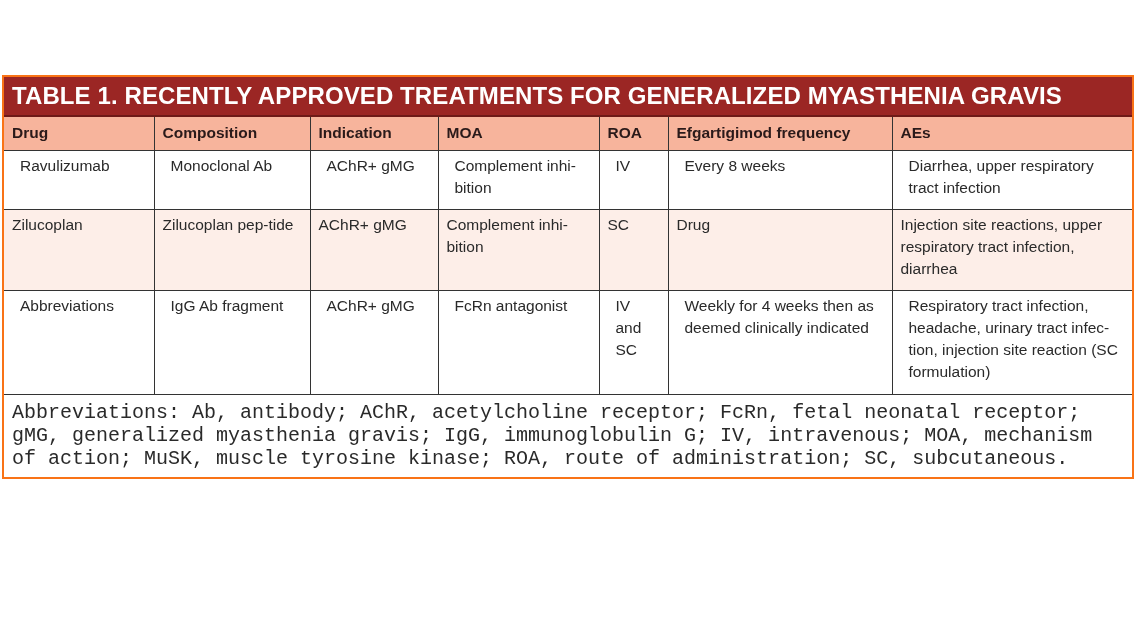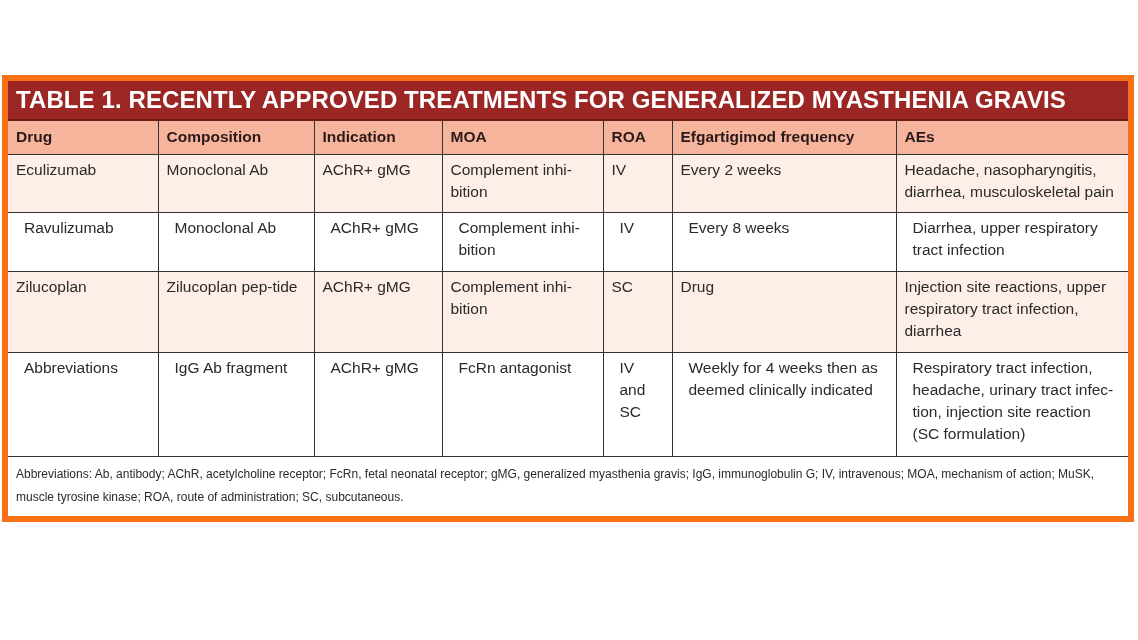--- a/index.html
+++ b/index.html
@@ -9,7 +9,7 @@
   }
   .table-wrap {
     position:absolute; left:2px; top:75px; width:1132px;
-    border:6px solid #f97316; box-sizing:border-box; background:#fff;
+    border:2px solid #f97316; box-sizing:border-box; background:#fff;
   }
   .title-bar {
     background:#9b2624; color:#ffffff; height:38px; line-height:38px;

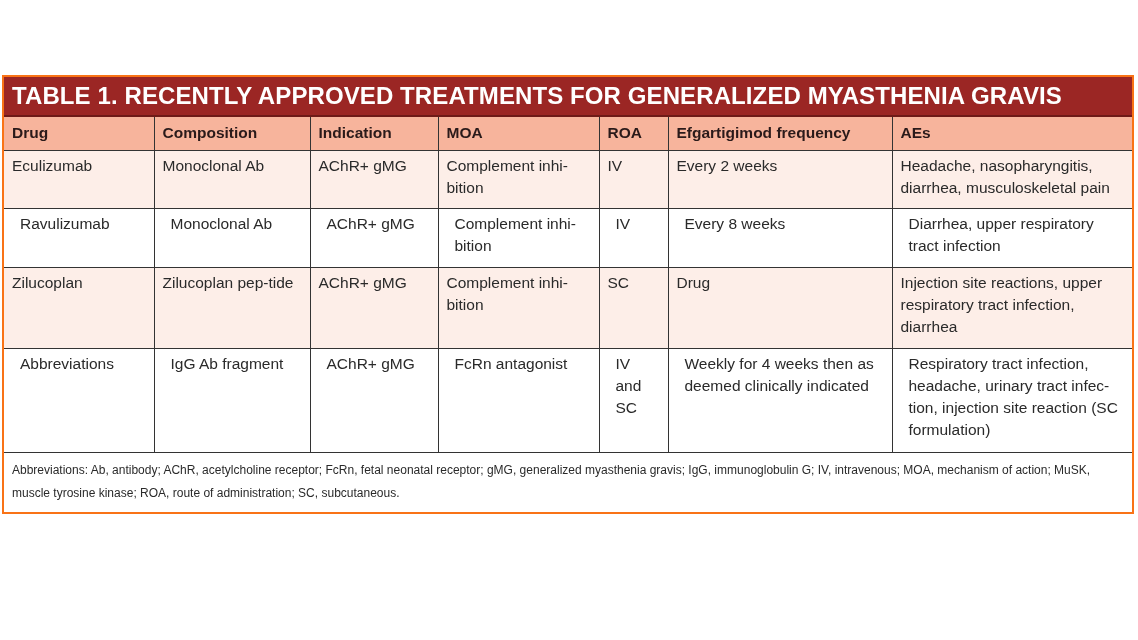--- a/index.html
+++ b/index.html
@@ -60,15 +60,6 @@
       </tr>
     </thead>
     <tbody>
-      <tr class="odd r1">
-        <td>Eculizumab</td>
-        <td>Monoclonal Ab</td>
-        <td>AChR+ gMG</td>
-        <td>Complement inhi-bition</td>
-        <td>IV</td>
-        <td>Every 2 weeks</td>
-        <td>Headache, nasopharyngitis, diarrhea, musculoskeletal pain</td>
-      </tr>
       <tr class="even r2">
         <td>Ravulizumab</td>
         <td>Monoclonal Ab</td>

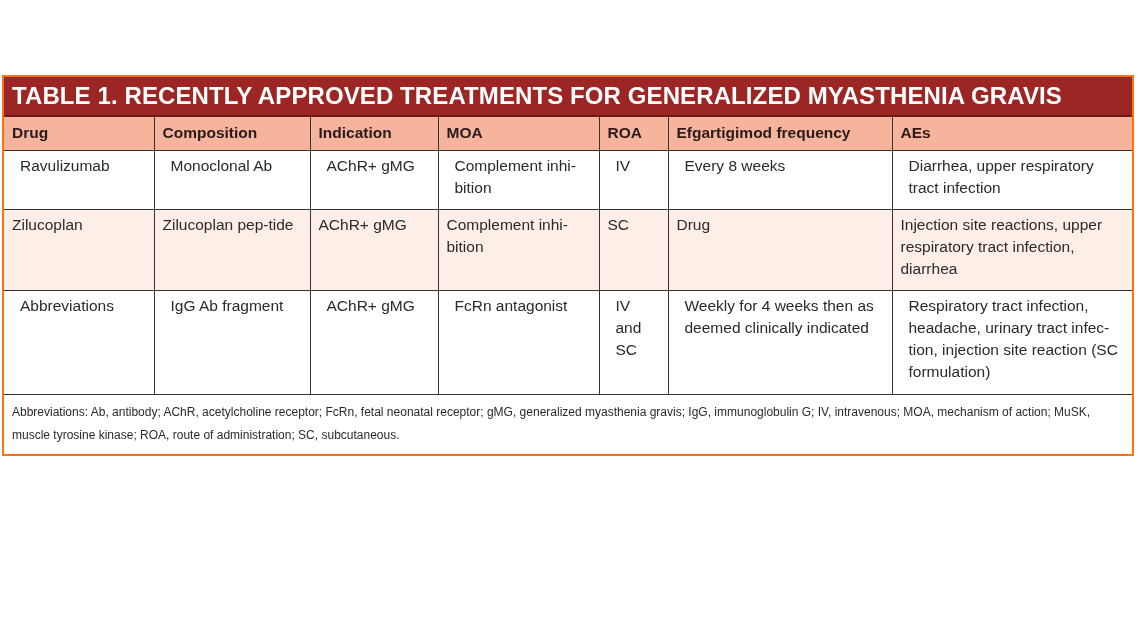--- a/index.html
+++ b/index.html
@@ -31,7 +31,7 @@
   tr.even td { background:#ffffff;padding-left:16px; }
   tr.r1 td { height:49px; } tr.r2 td { height:50px; } tr.r3 td { height:72px; }
   tr.r4 td { height:95px; } tr.r5 td { height:50px; }
-  td.foot { background:#ffffff; font-size:12px; line-height:23px; padding:6px 8px 7px 8px; border-bottom:none; }
+  td.foot { background:#ffffff; font-size:20px; line-height:23px; padding:6px 8px 7px 8px; border-bottom:none;font-family:Liberation Mono, monospace; }
 </style>
 </head>
 <body>

